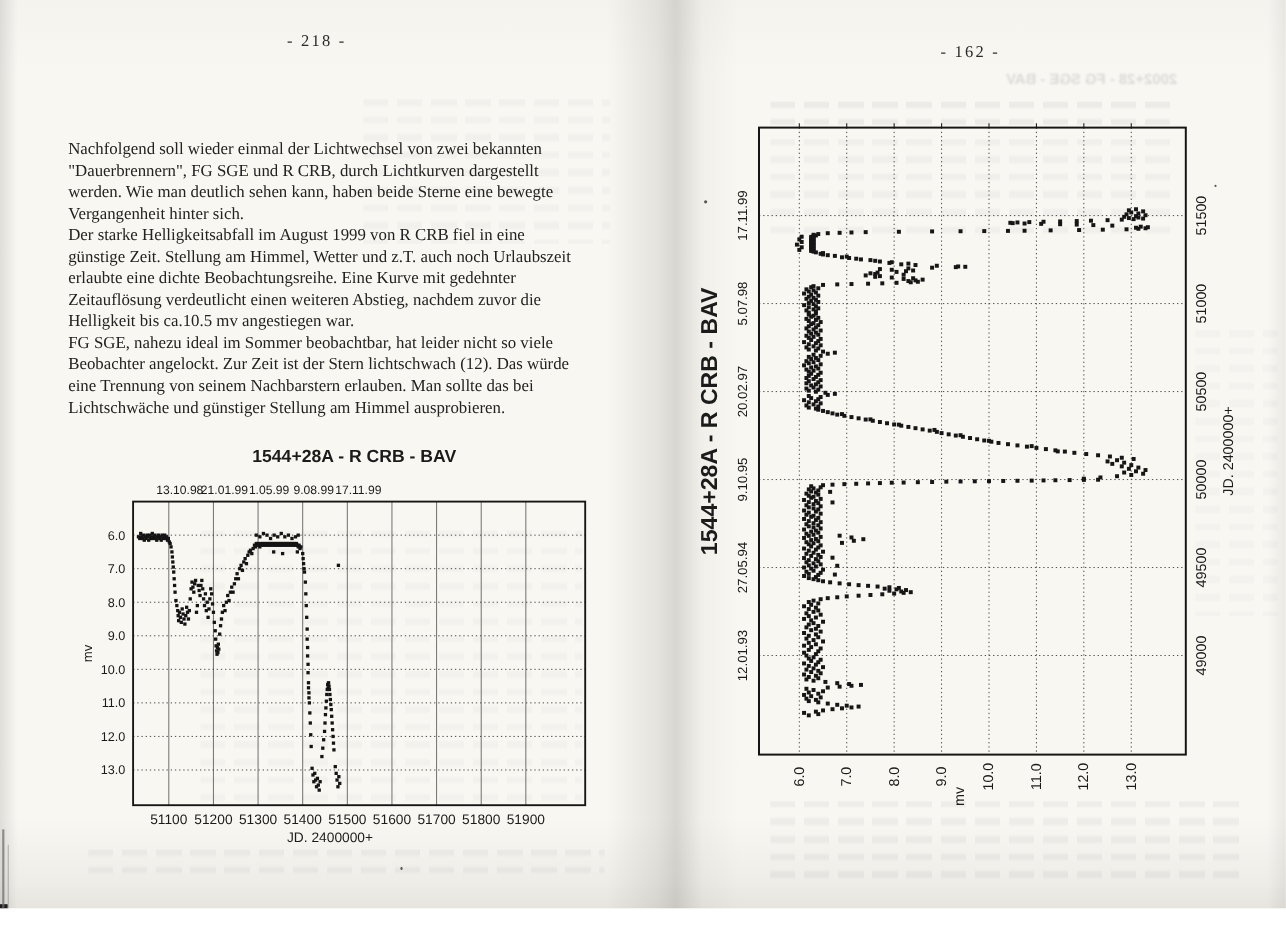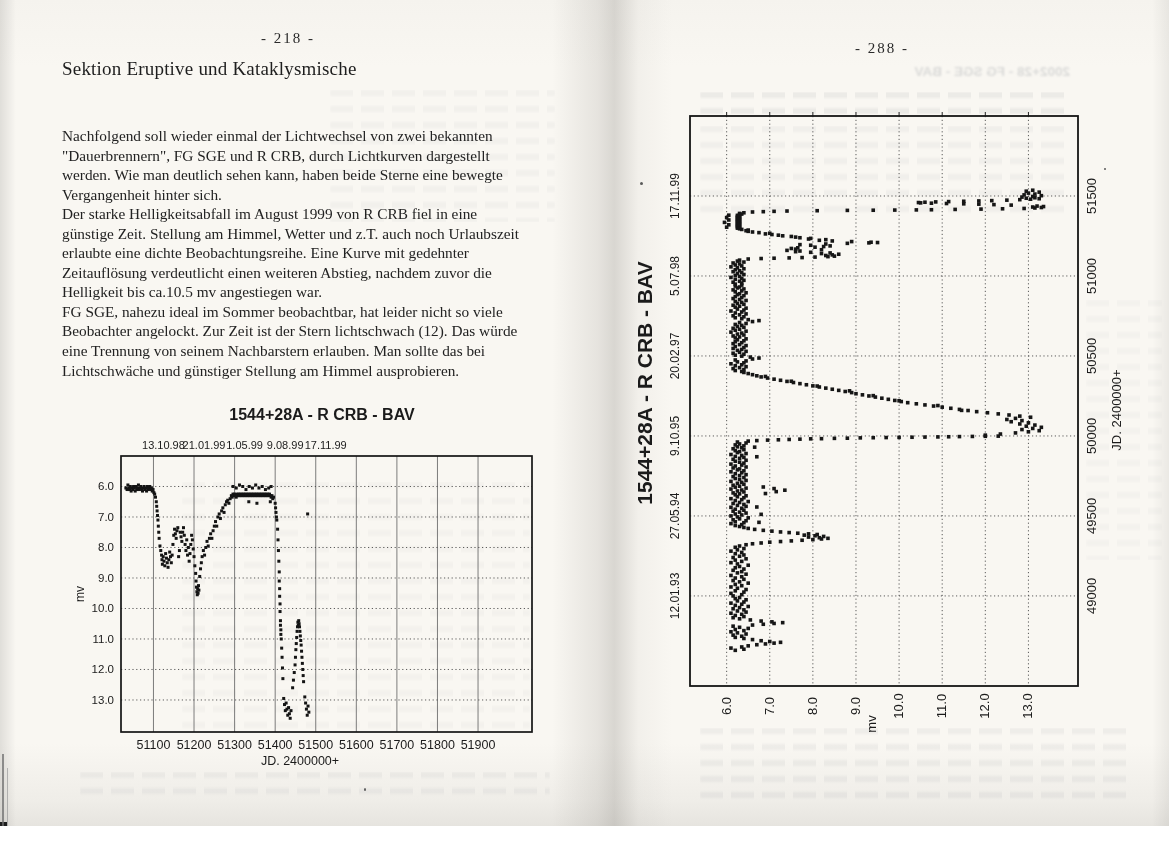--- a/index.html
+++ b/index.html
@@ -70,7 +70,7 @@
 eine Trennung von seinem Nachbarstern erlauben. Man sollte das bei
 Lichtschwäche und günstiger Stellung am Himmel ausprobieren.</div>
 
-  <div class="abs pagenum" style="left:822px;top:40px;">- 288 -</div>
+  <div class="abs pagenum" style="left:822px;top:40px;">- 162 -</div>
 
   <svg id="charts" width="1169" height="850" style="position:absolute;left:0;top:0;">
       <g>

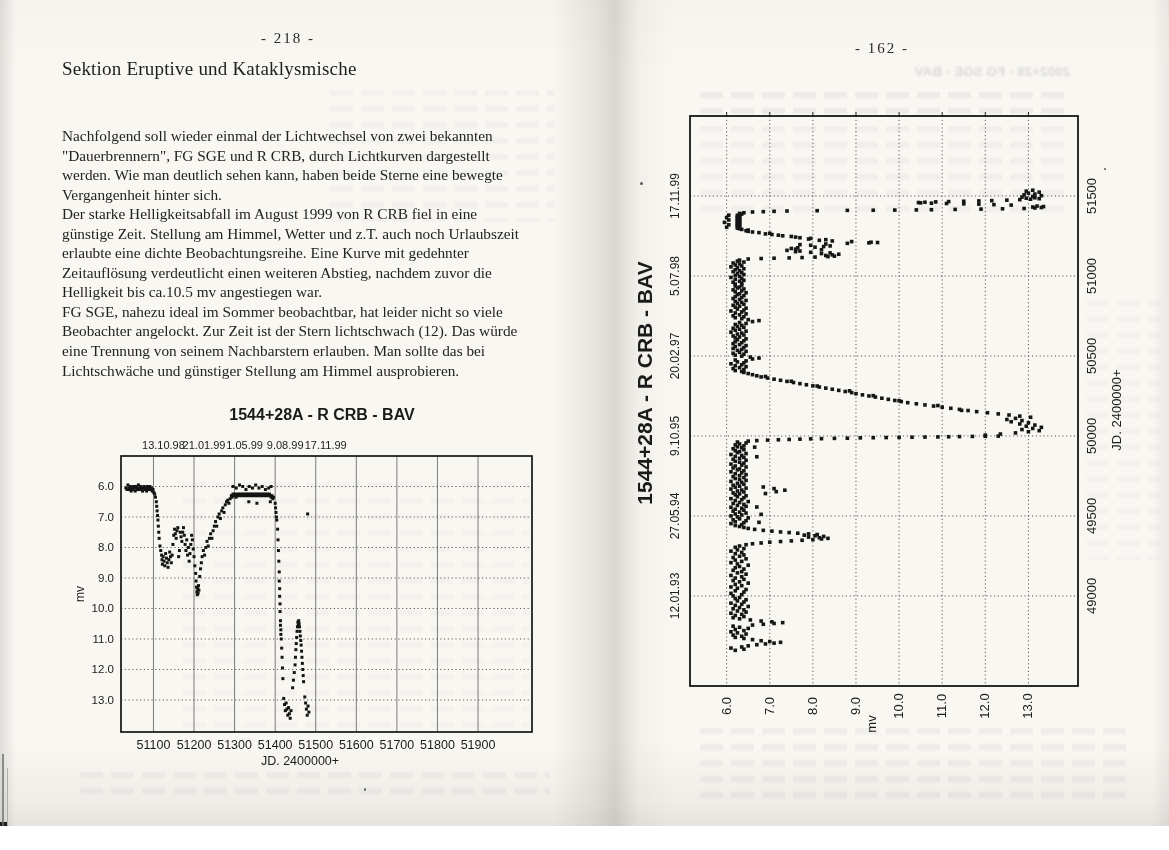--- a/index.html
+++ b/index.html
@@ -55,7 +55,6 @@
   <div class="speck" style="left:364px;top:788px;width:2px;height:3px;"></div>
 
   <div class="abs pagenum" style="left:228px;top:30px;">- 218 -</div>
-  <div class="abs heading" style="left:62px;top:58px;">Sektion Eruptive und Kataklysmische</div>
   <div class="abs bodytext" style="left:62px;top:94px;">Nachfolgend soll wieder einmal der Lichtwechsel von zwei bekannten
 "Dauerbrennern", FG SGE und R CRB, durch Lichtkurven dargestellt
 werden. Wie man deutlich sehen kann, haben beide Sterne eine bewegte

